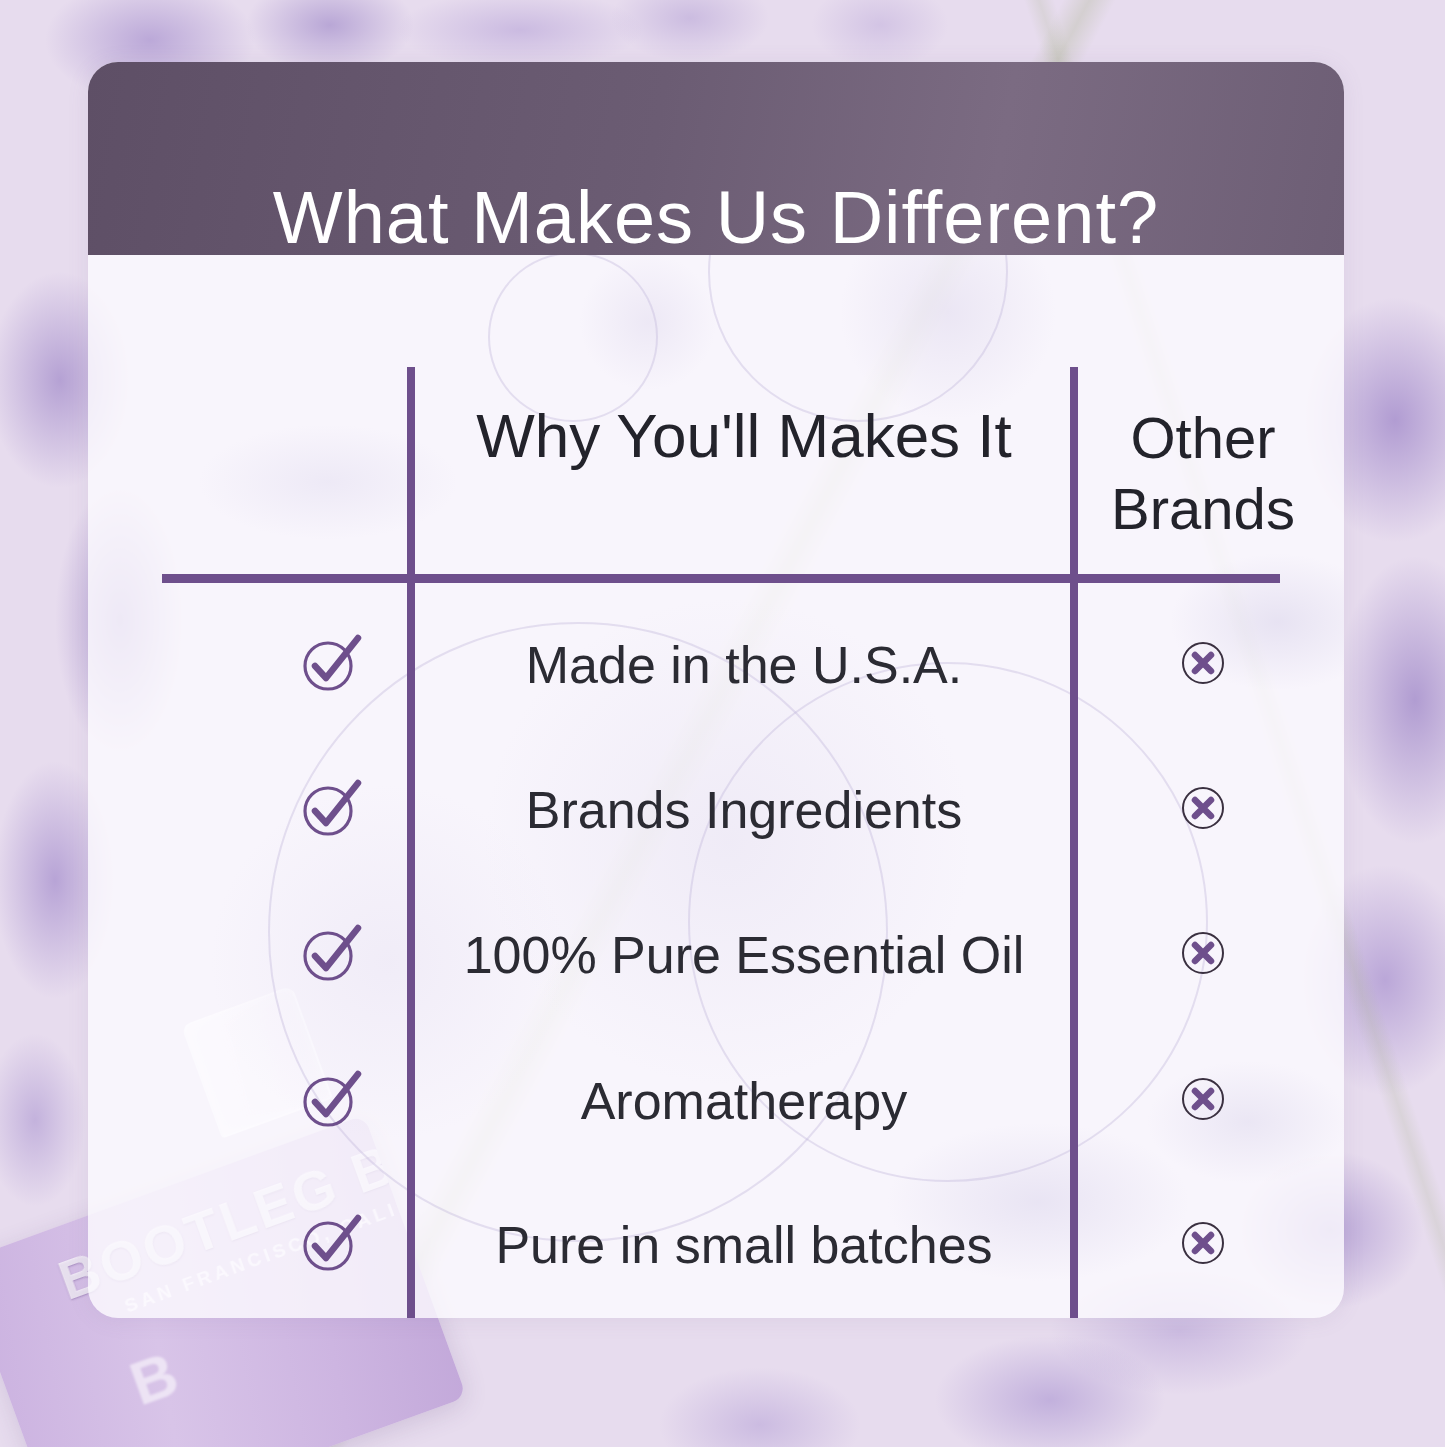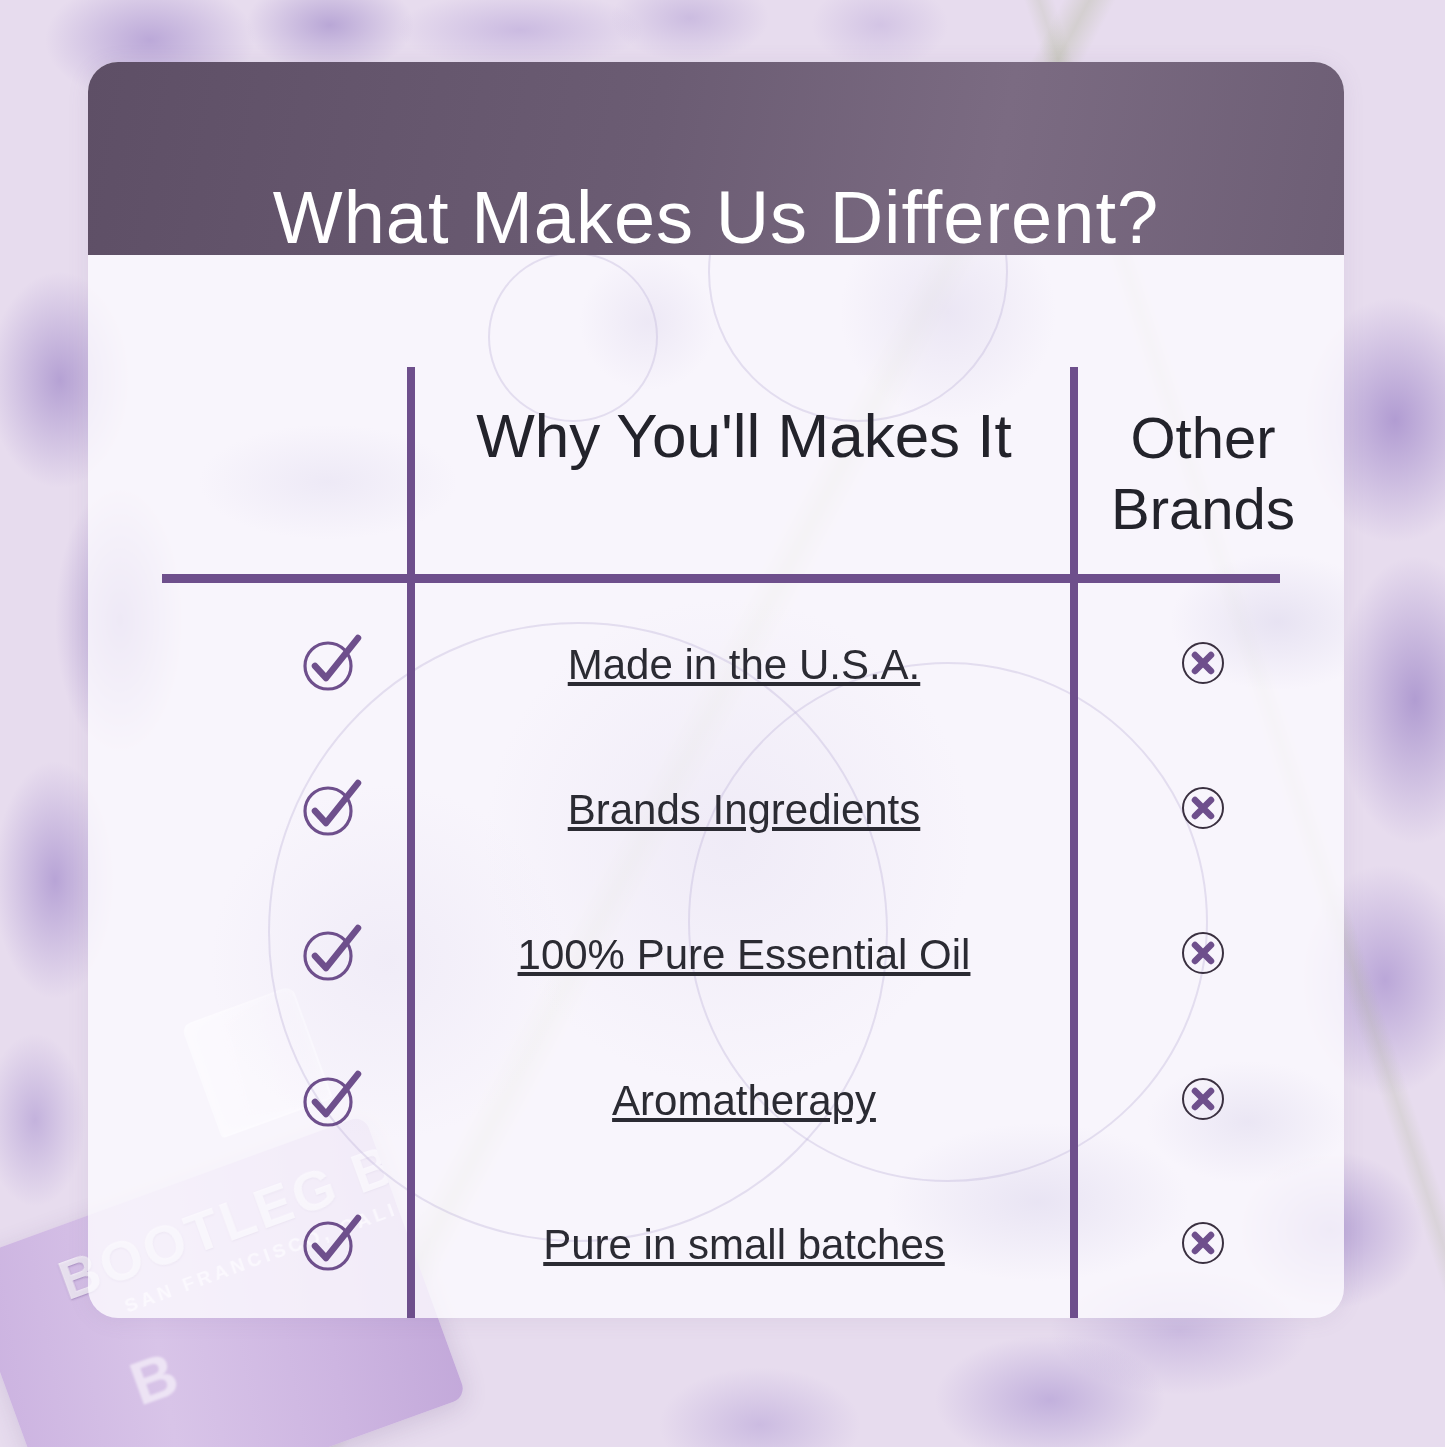--- a/index.html
+++ b/index.html
@@ -196,12 +196,11 @@
     left: 331px;
     width: 650px;
     text-align: center;
-    font-size: 42px;
+    font-size: 52px;
     font-weight: 500;
     color: #2b2b33;
     line-height: 60px;
     white-space: nowrap;
-    text-decoration: underline;
   }
 
   

